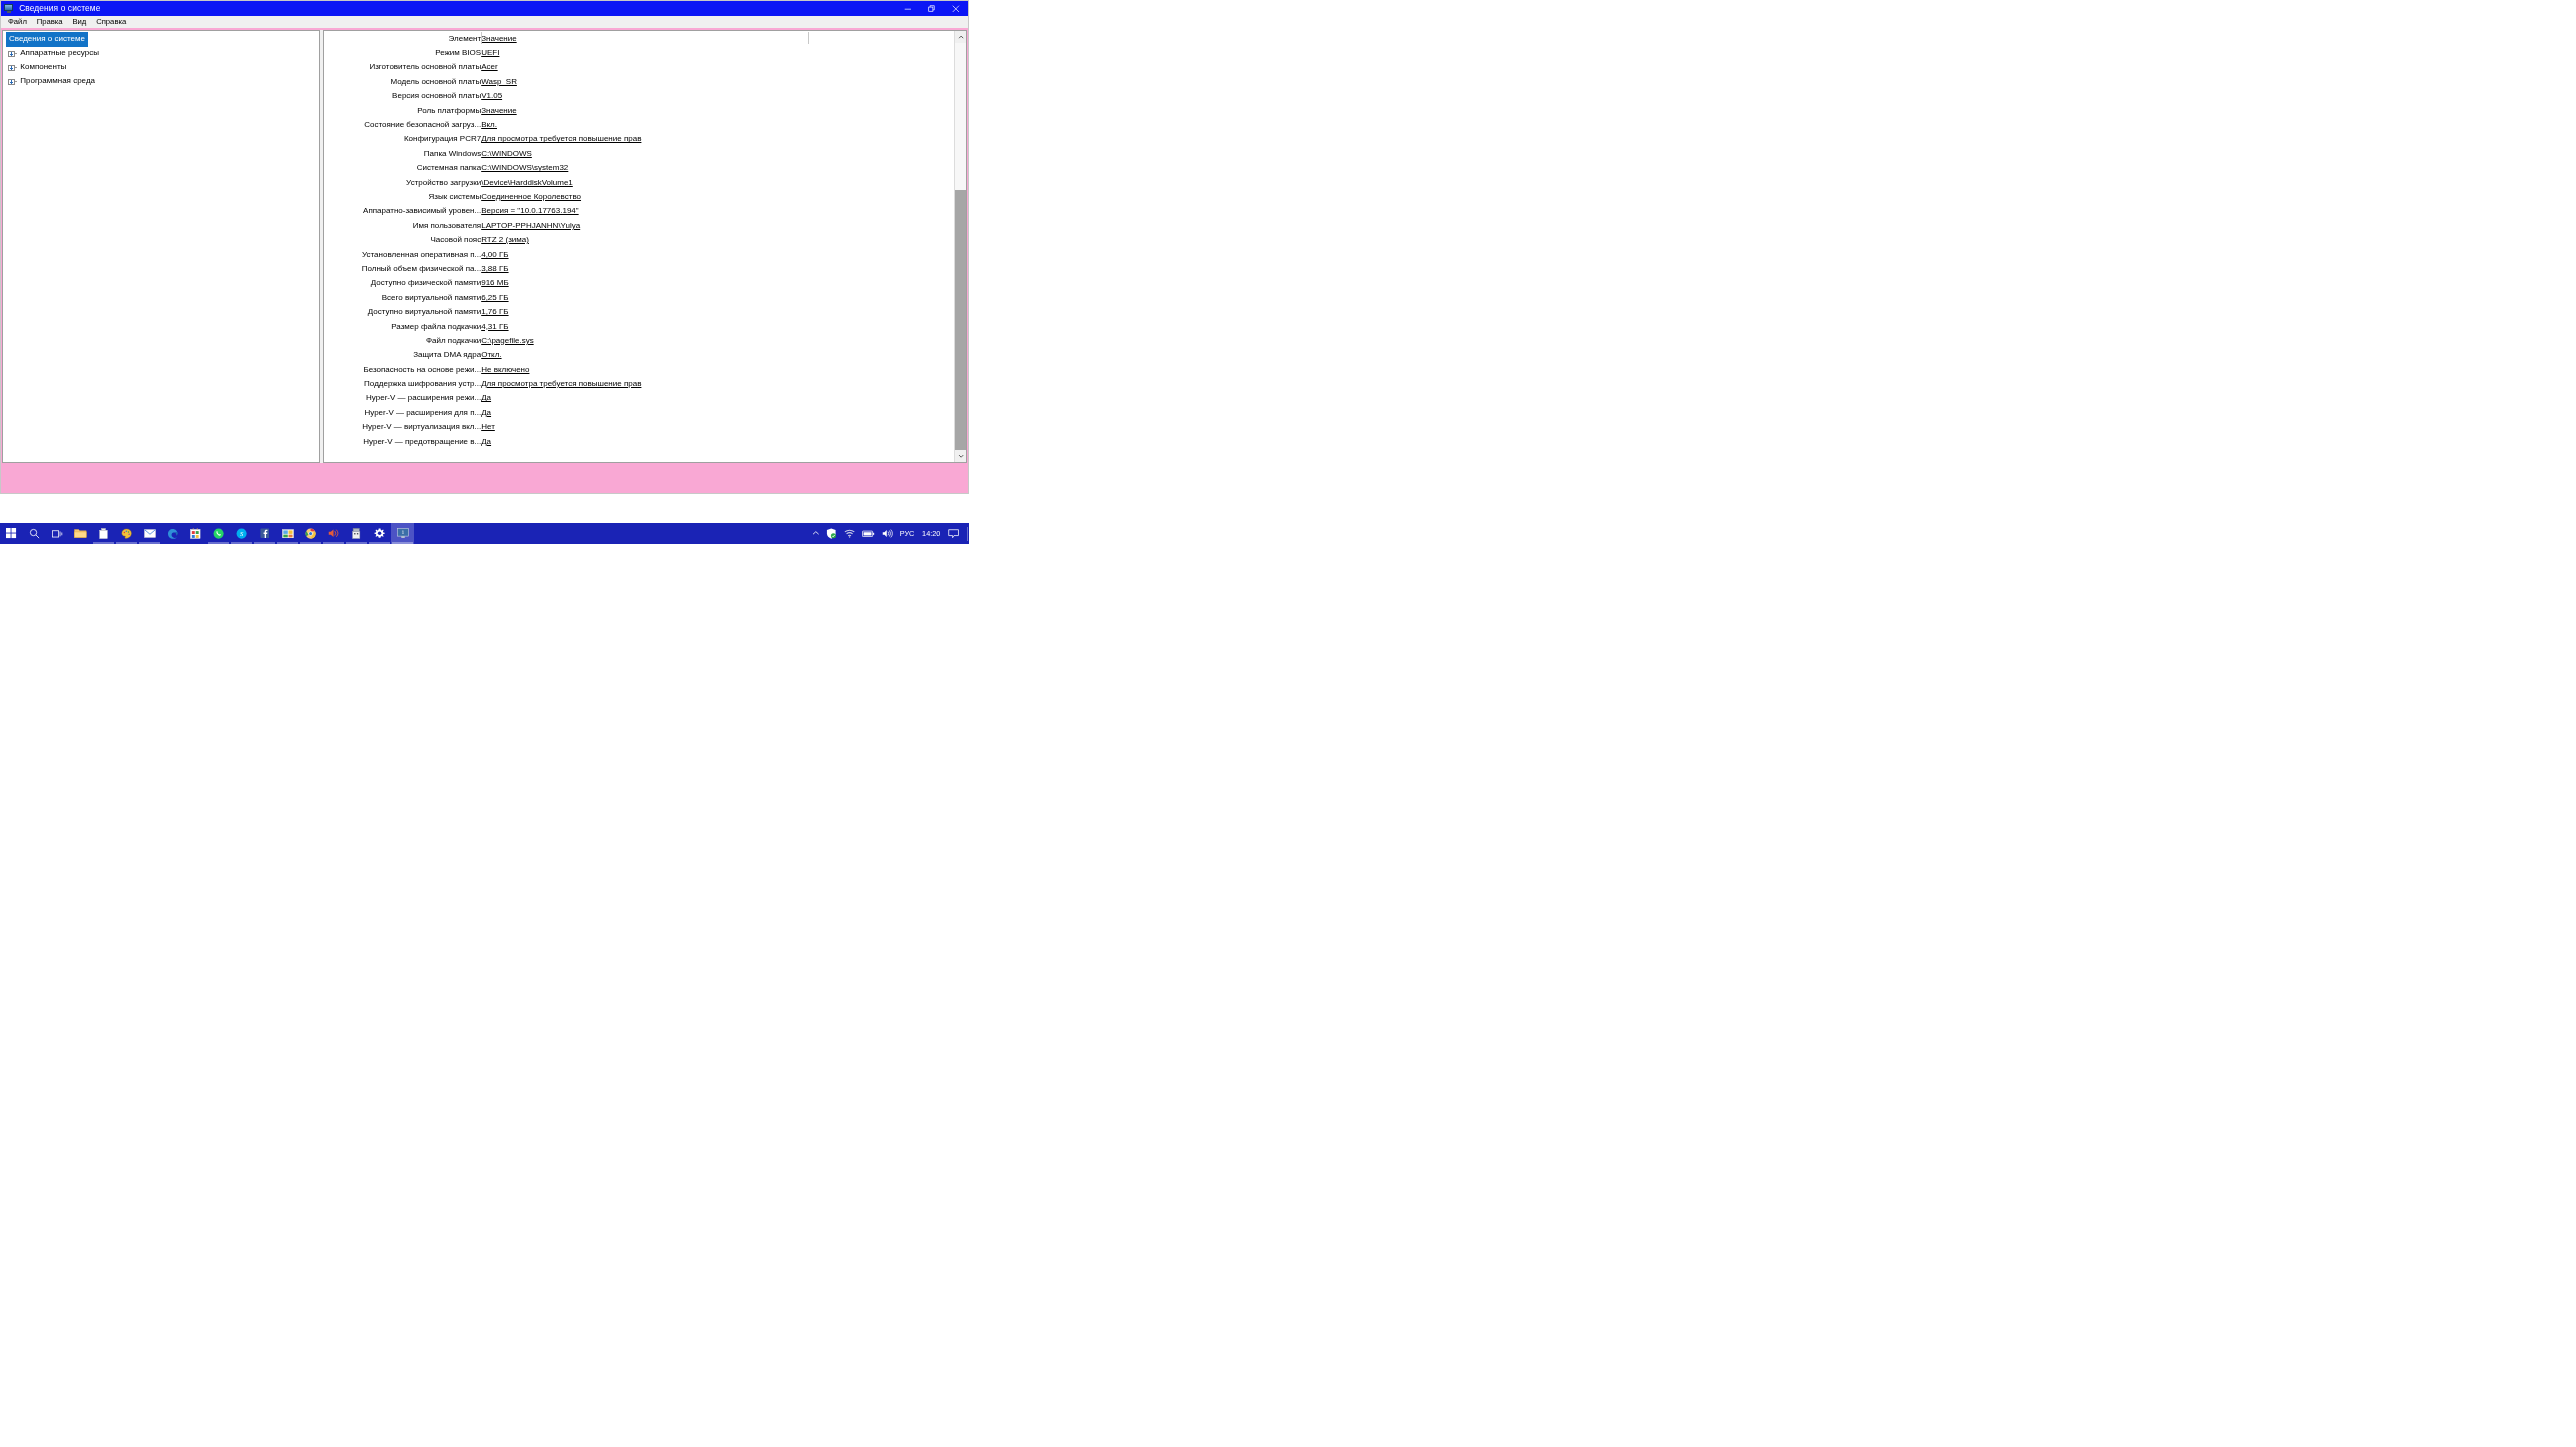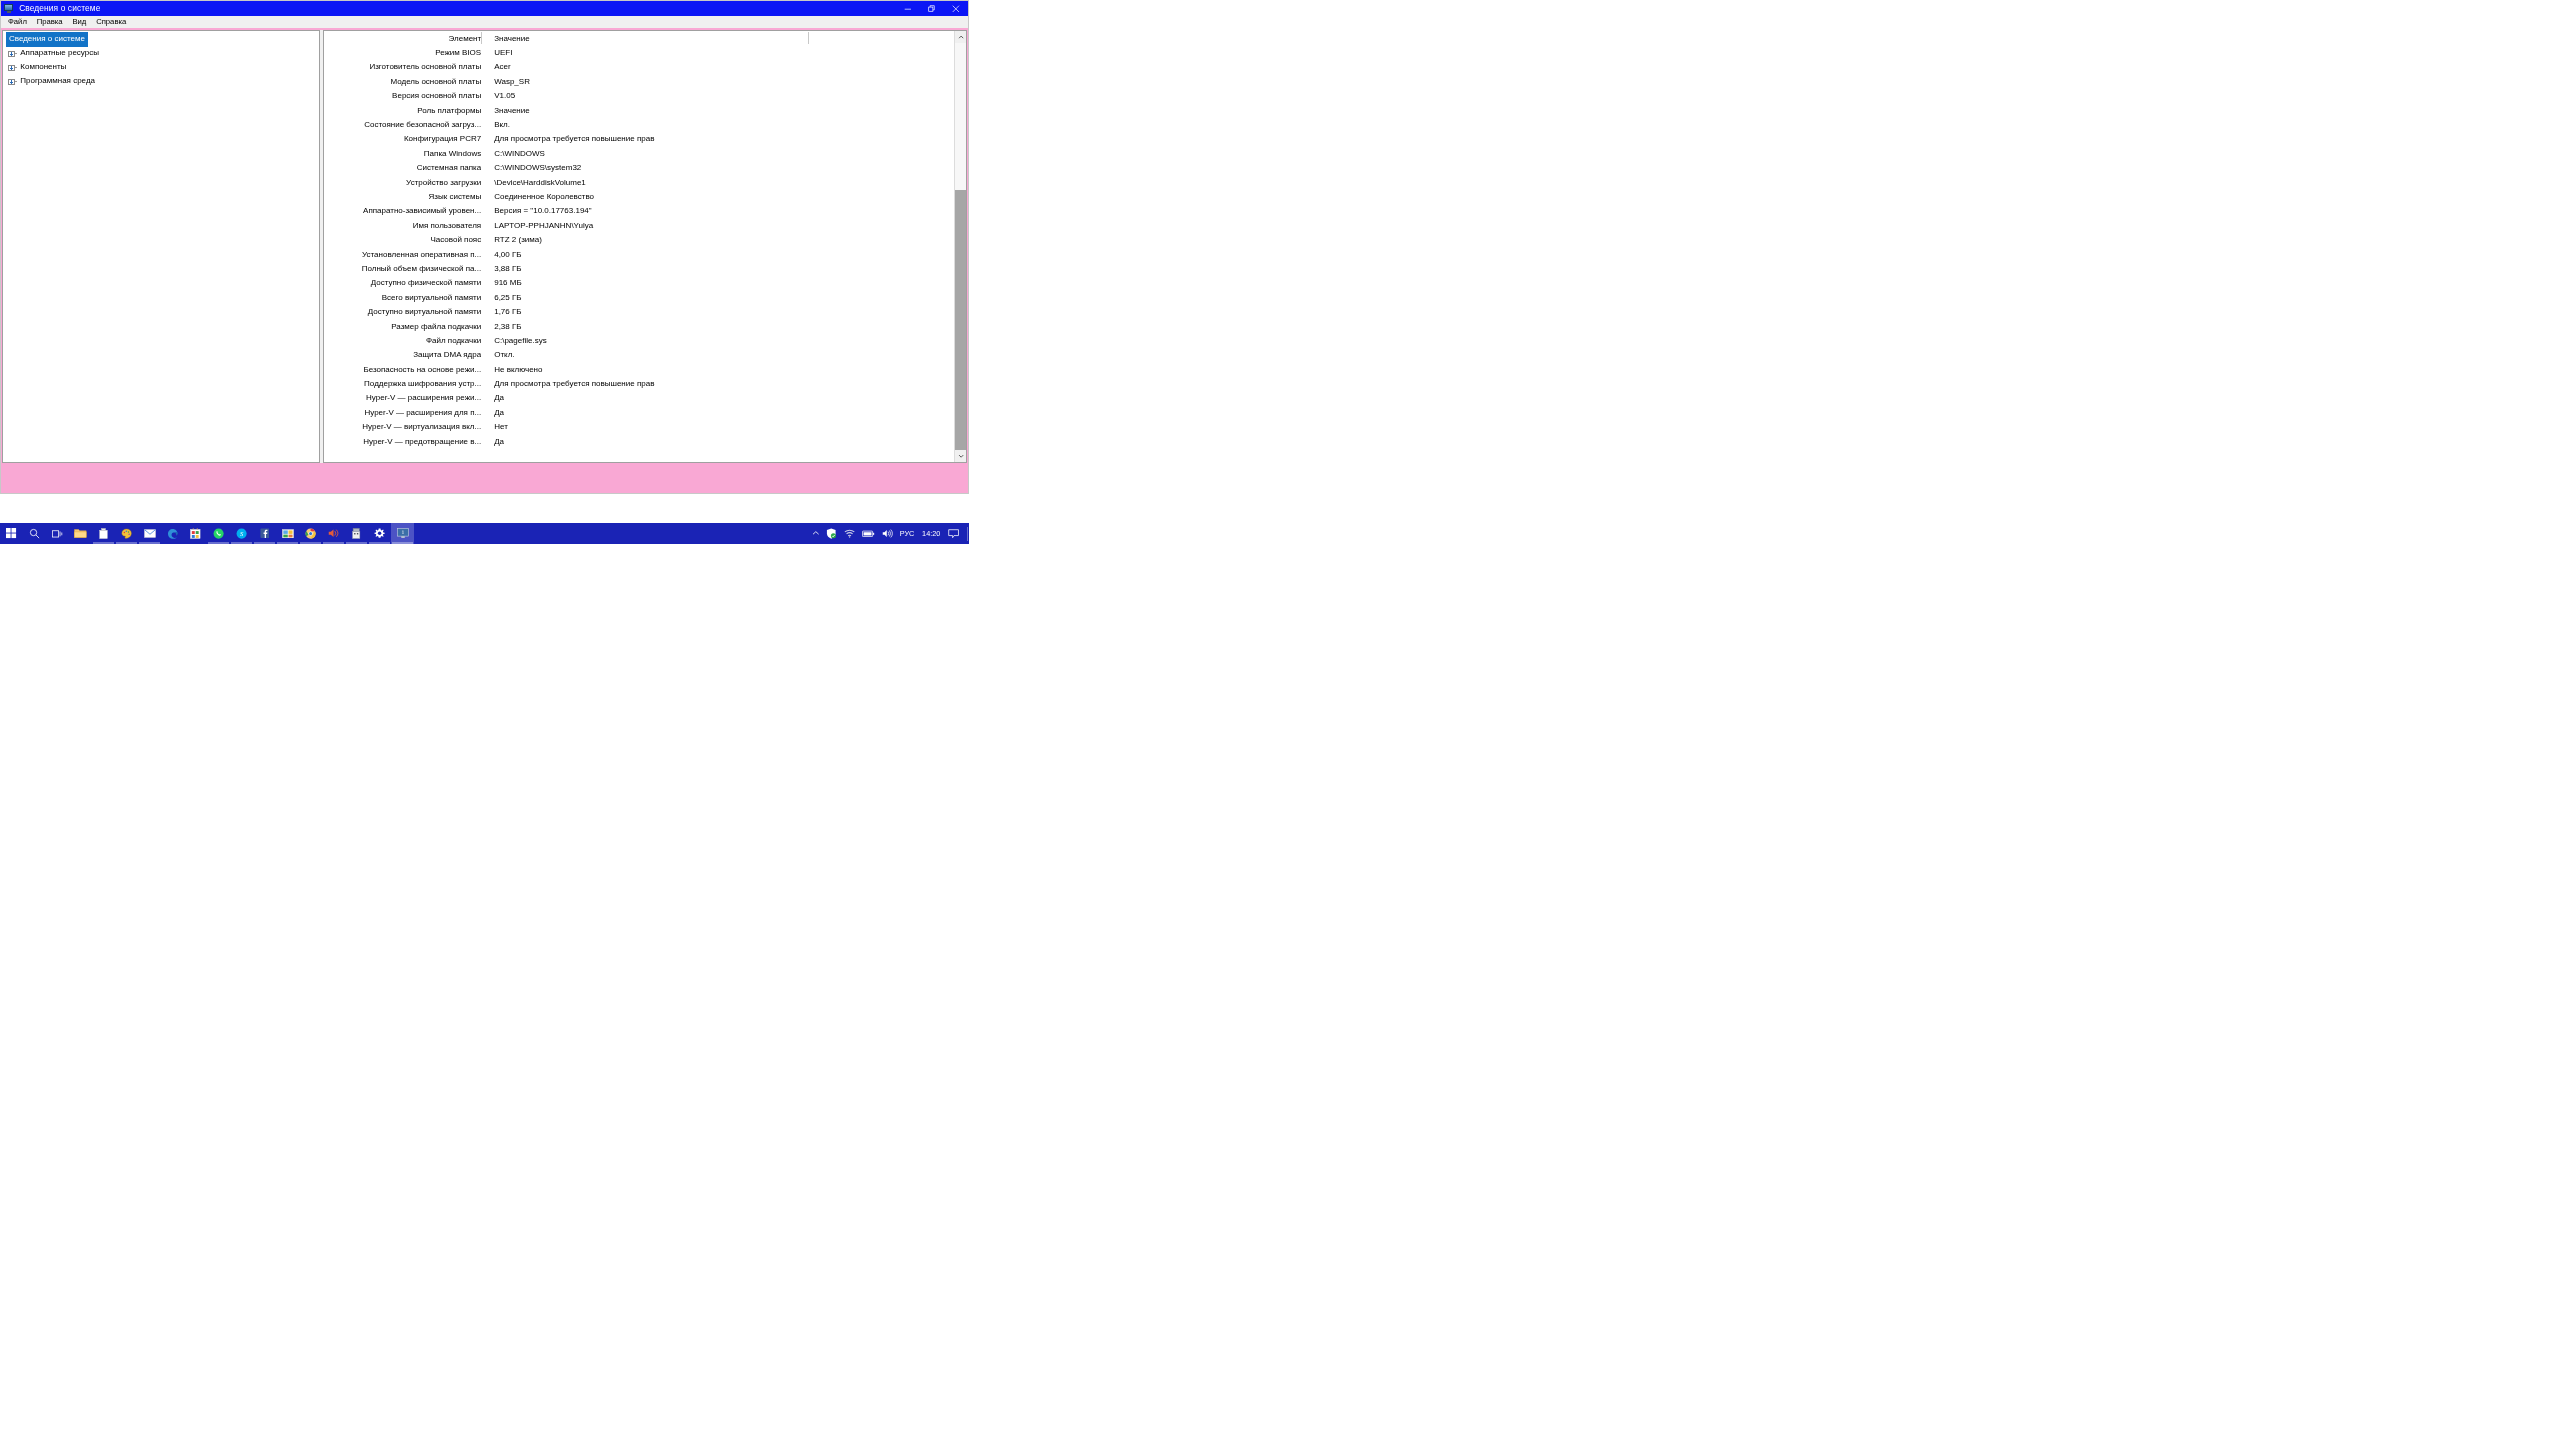--- a/index.html
+++ b/index.html
@@ -212,9 +212,10 @@
     flex: 1;
     font-size: 8px;
     color: #000000;
-    padding-left: 13px;
+    padding-left: 0;
     box-sizing: border-box;
     overflow: hidden;
+    text-decoration: underline;
   }
   .grid-header { position: relative; }
   .grid-header .cell-item,

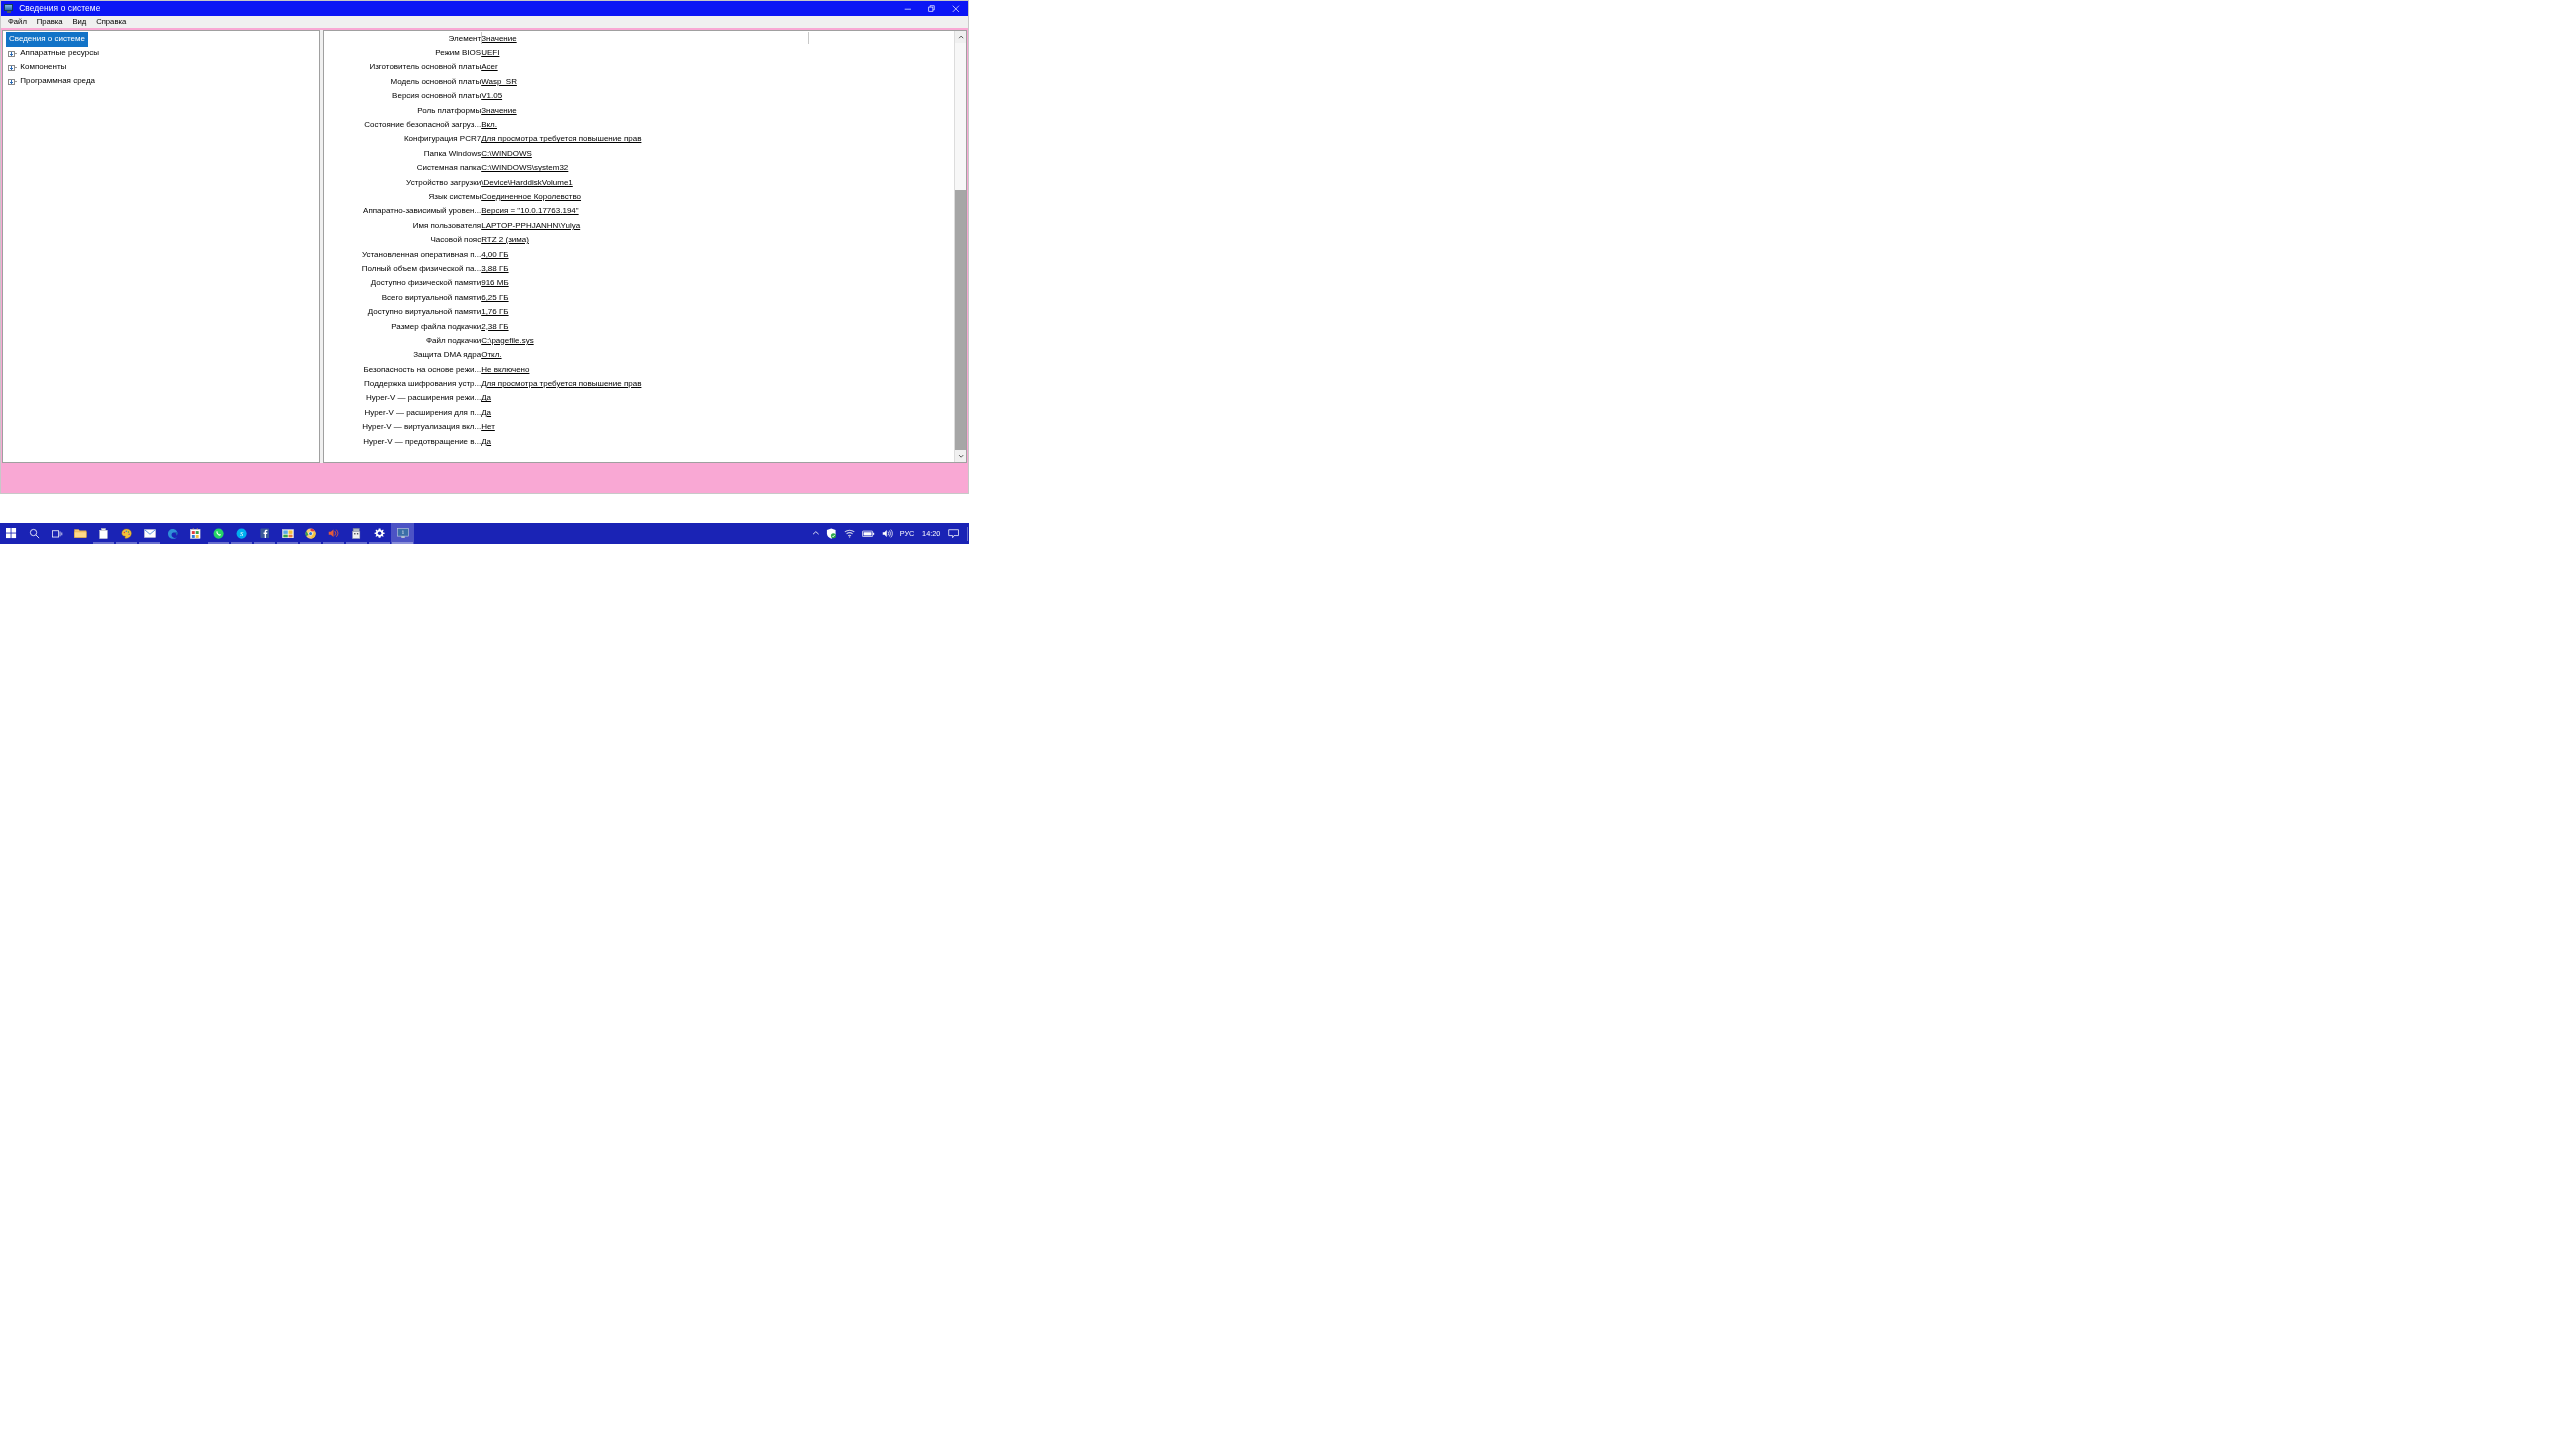--- a/index.html
+++ b/index.html
@@ -563,7 +563,7 @@
             </div>
             <div class="grid-row">
               <div class="cell-item">Размер файла подкачки</div>
-              <div class="cell-value">2,38 ГБ</div>
+              <div class="cell-value">4,31 ГБ</div>
             </div>
             <div class="grid-row">
               <div class="cell-item">Файл подкачки</div>

